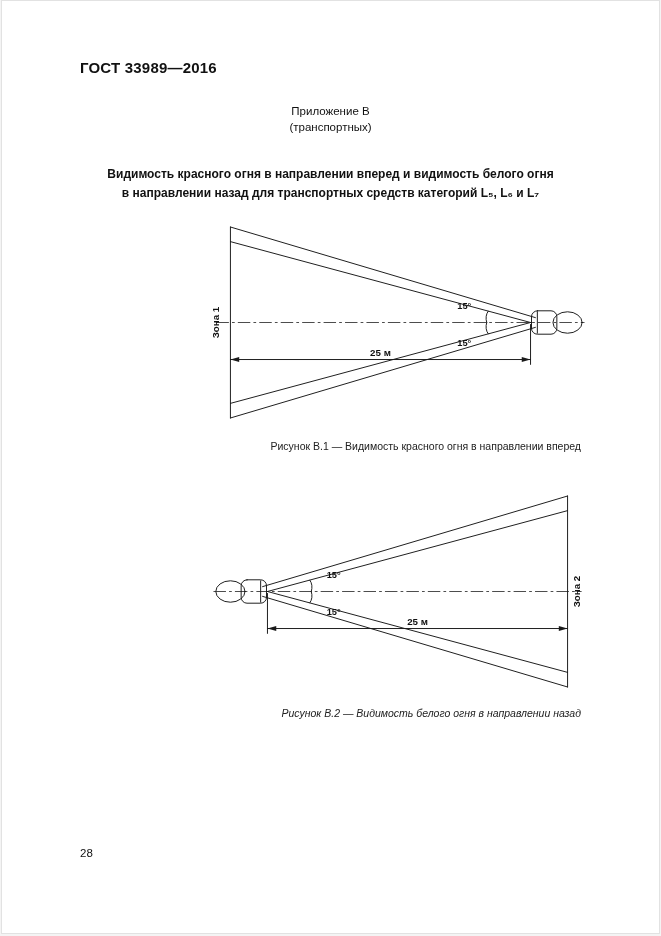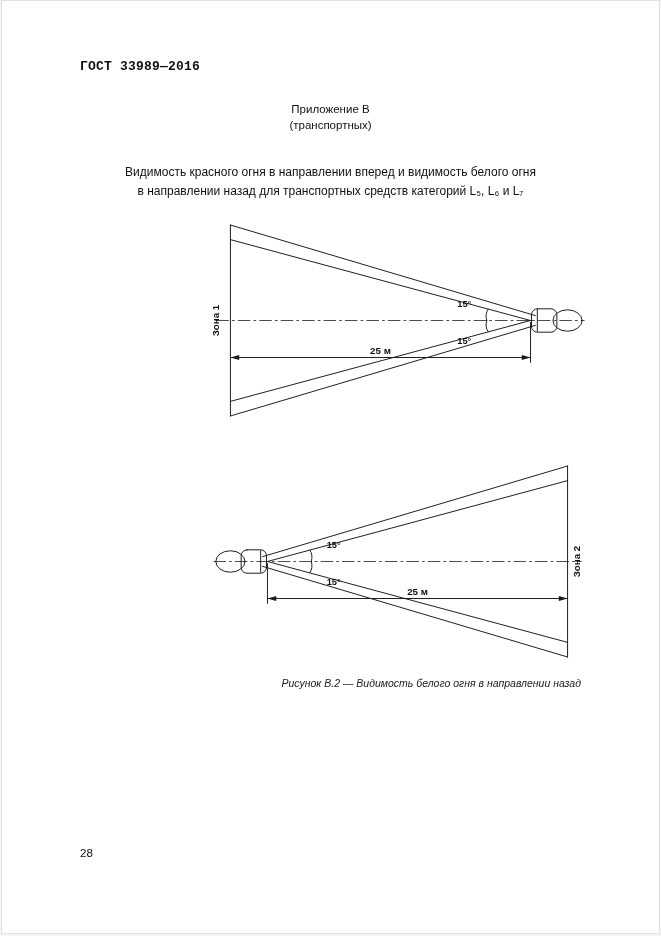--- a/index.html
+++ b/index.html
@@ -15,7 +15,7 @@
     padding:58px 78px 0 78px;
     overflow:hidden;
   }
-  .gost-header { font-size:13px; font-weight:bold; letter-spacing:0.2px;font-family:Liberation Mono, monospace; }
+  .gost-header { font-size:15px; font-weight:bold; letter-spacing:0.2px; }
   .appendix-block { text-align:center; margin-top:28px; font-size:11.5px; line-height:1.35; }
   .main-title { text-align:center; margin-top:30px; font-size:12px; font-weight:normal; line-height:1.6; }
   .figure-block { text-align:right; }

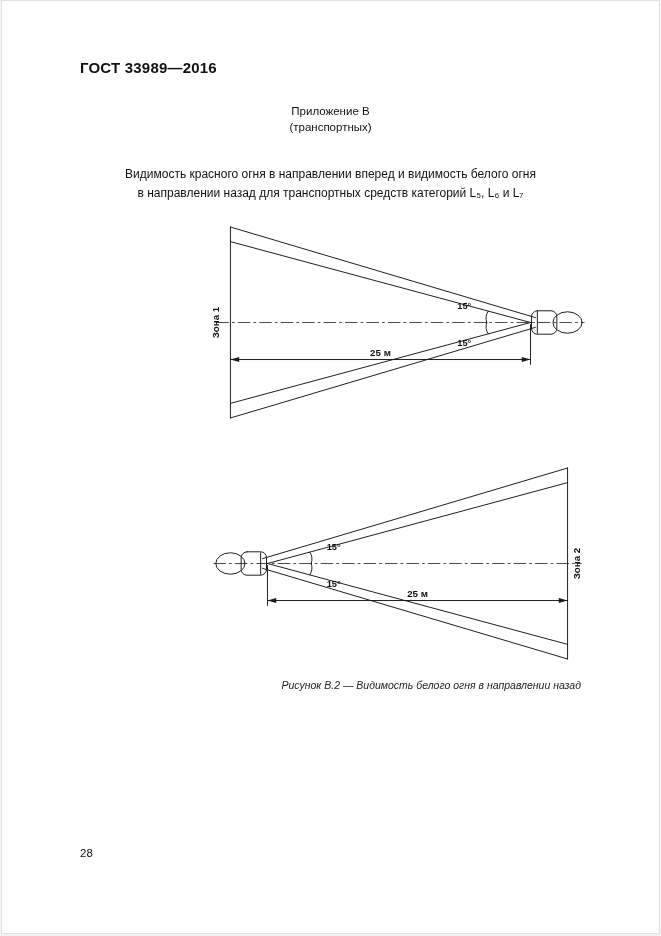--- a/index.html
+++ b/index.html
@@ -17,7 +17,7 @@
   }
   .gost-header { font-size:15px; font-weight:bold; letter-spacing:0.2px; }
   .appendix-block { text-align:center; margin-top:28px; font-size:11.5px; line-height:1.35; }
-  .main-title { text-align:center; margin-top:30px; font-size:12px; font-weight:normal; line-height:1.6; }
+  .main-title { text-align:center; margin-top:30px; font-size:12px; font-weight:bold; line-height:1.6; }
   .figure-block { text-align:right; }
   .figure-block.first { margin-top:22px; }
   .figure-block.second { margin-top:42px; }

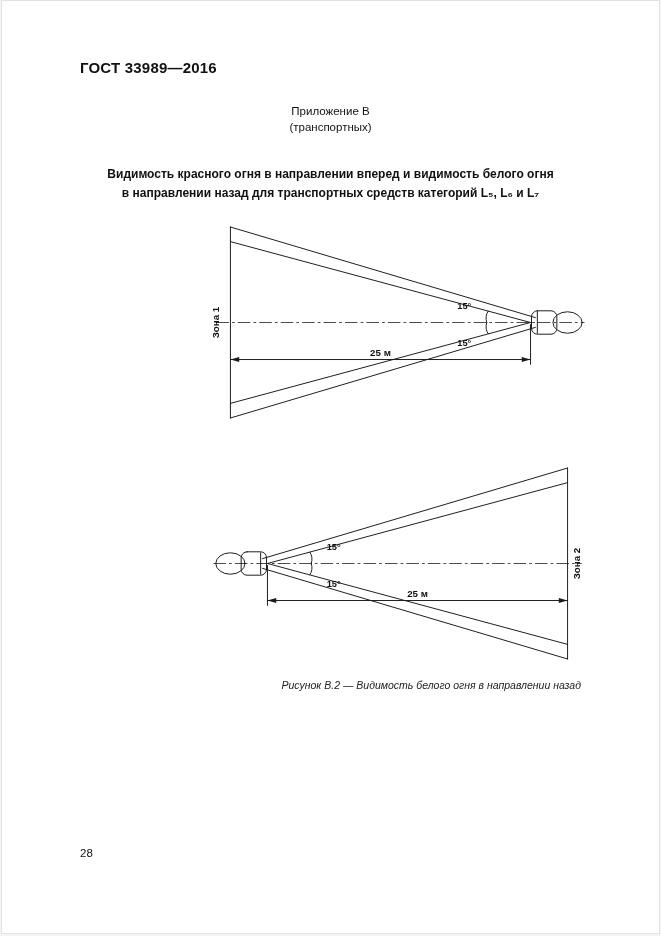--- a/index.html
+++ b/index.html
@@ -84,6 +84,7 @@
       <text class="svg-label small" x="262" y="124" text-anchor="middle">15°</text>
       <text class="svg-label" x="176" y="134" text-anchor="middle">25 м</text>
     </svg>
+    <p class="caption first">Рисунок В.1 — Видимость красного огня в направлении вперед</p>
   </div>
 
   <div class="figure-block second">

